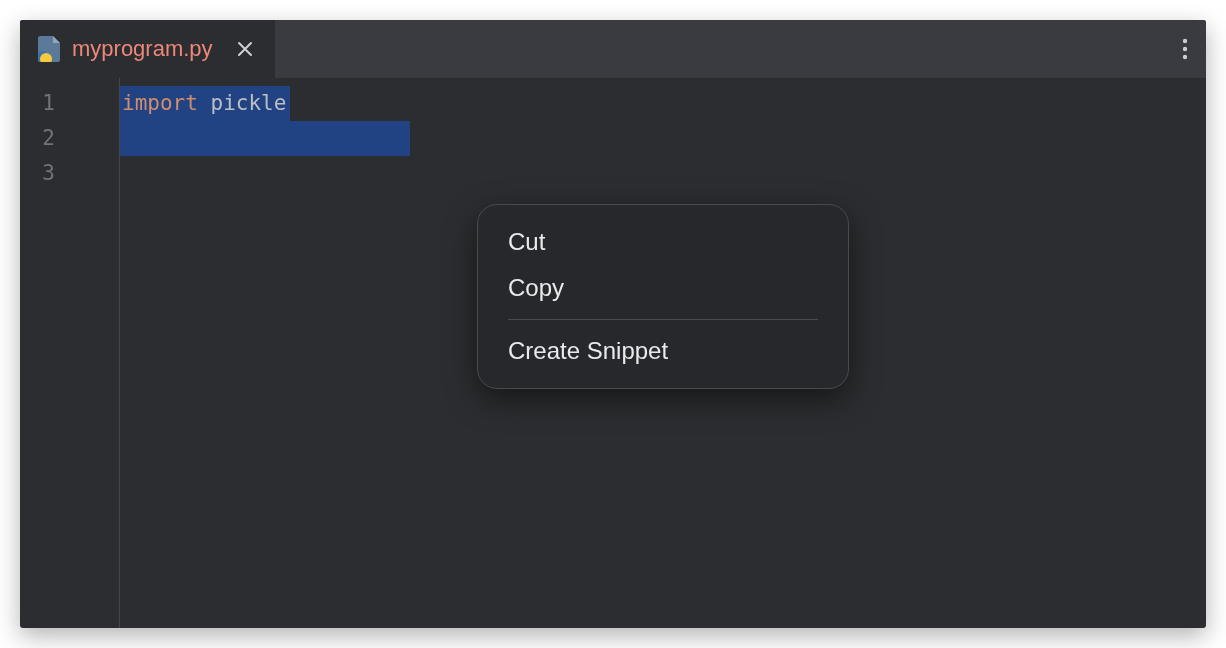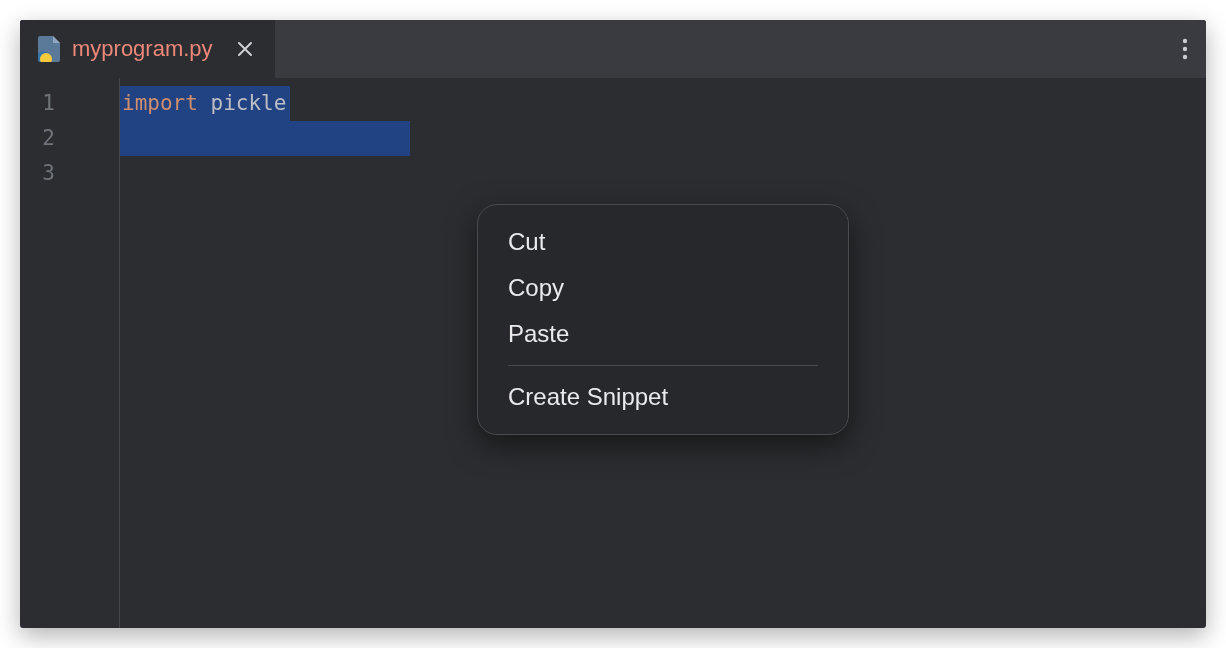--- a/index.html
+++ b/index.html
@@ -216,7 +216,6 @@
   <div class="context-menu">
     <div class="menu-item">Cut</div>
     <div class="menu-item">Copy</div>
-    <div class="menu-item">Paste</div>
     <div class="menu-separator"></div>
     <div class="menu-item">Create Snippet</div>
   </div>

